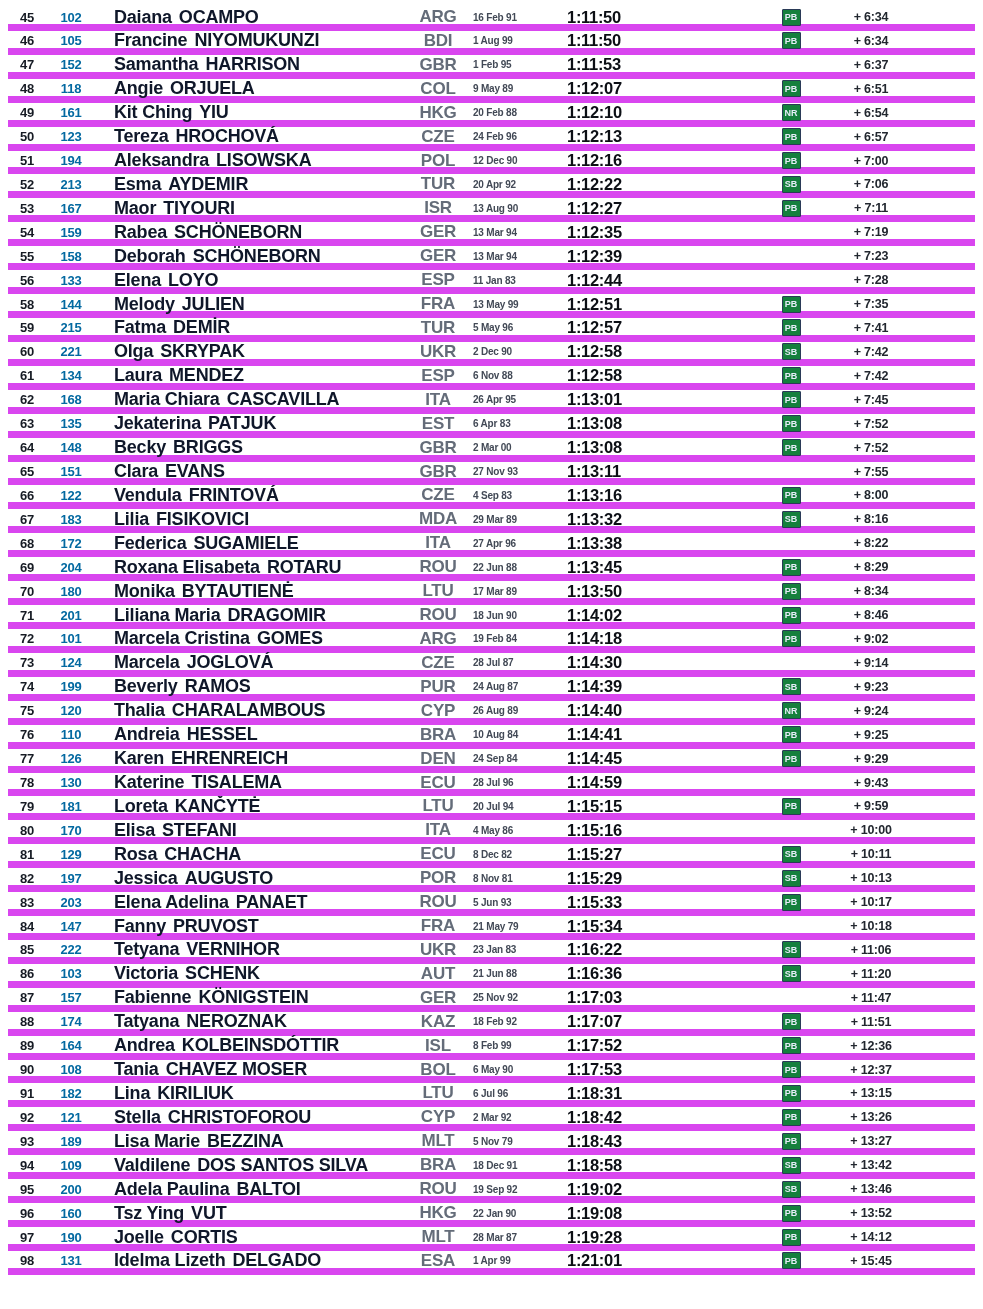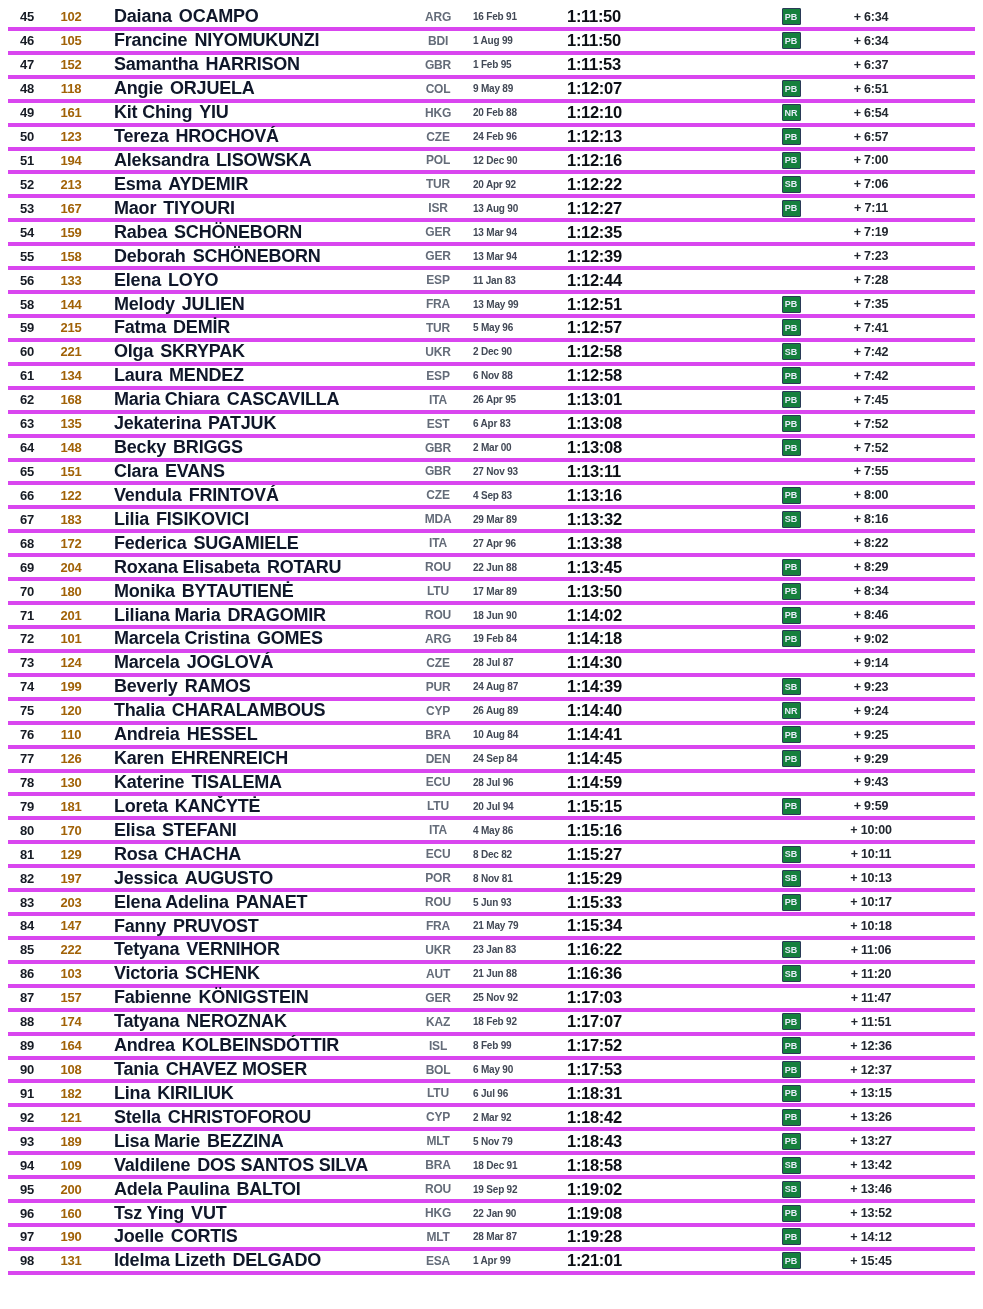--- a/index.html
+++ b/index.html
@@ -20,7 +20,7 @@
     align-items: center;
     height: 23.93px;
     box-sizing: border-box;
-    border-bottom: 4px solid #d946ef;
+    border-bottom: 7px solid #d946ef;
     margin: 0 8px;
     background: #ffffff;
   }

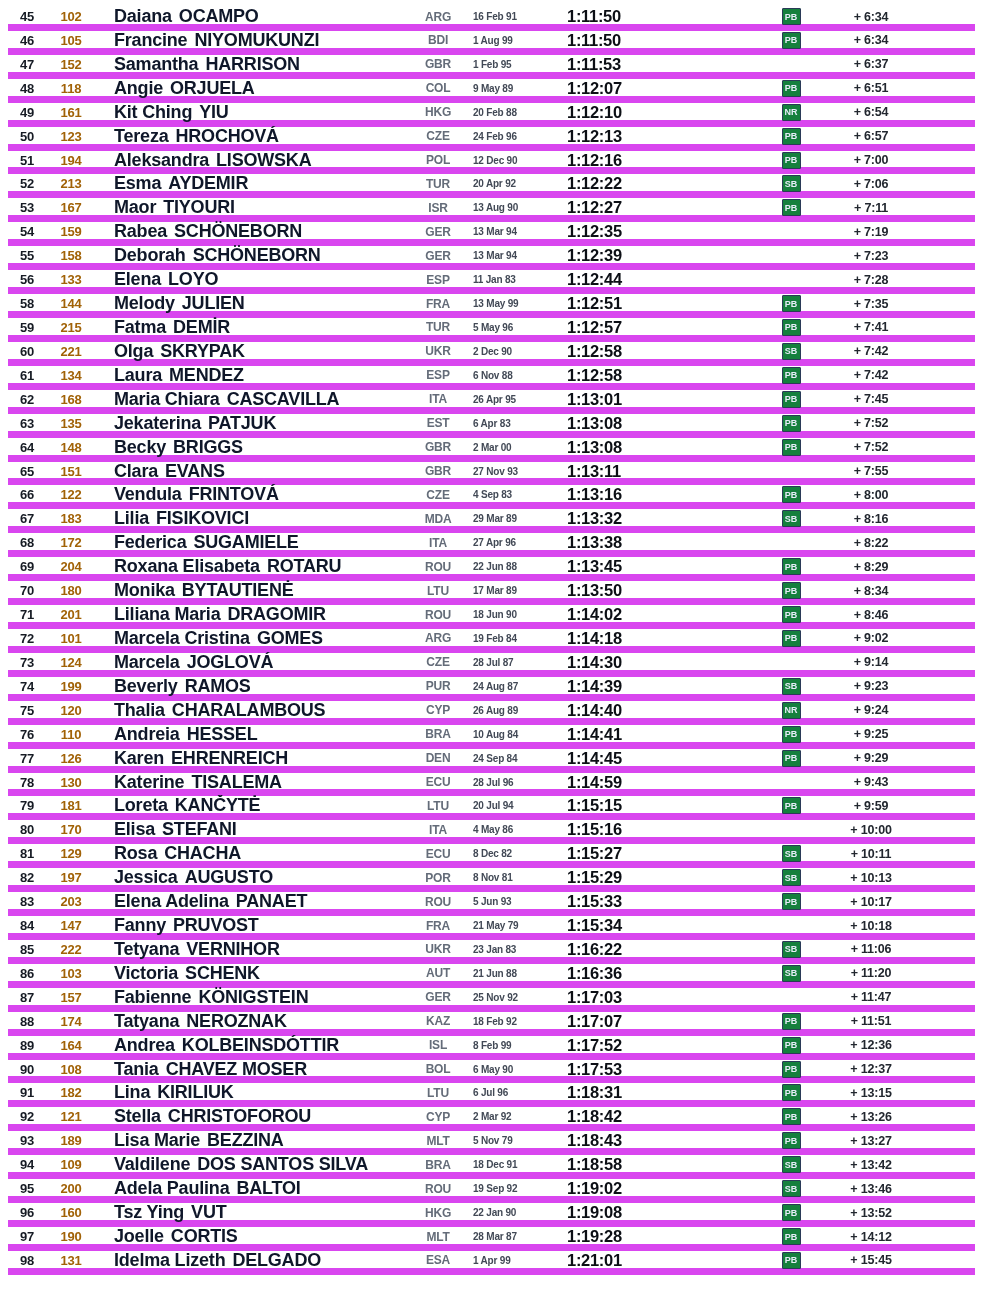--- a/index.html
+++ b/index.html
@@ -35,7 +35,7 @@
     text-align: center;
     font-weight: bold;
     font-size: 13px;
-    color: #a16207;
+    color: #0369a1;
     letter-spacing: -0.2px;
   }
   .c-name {

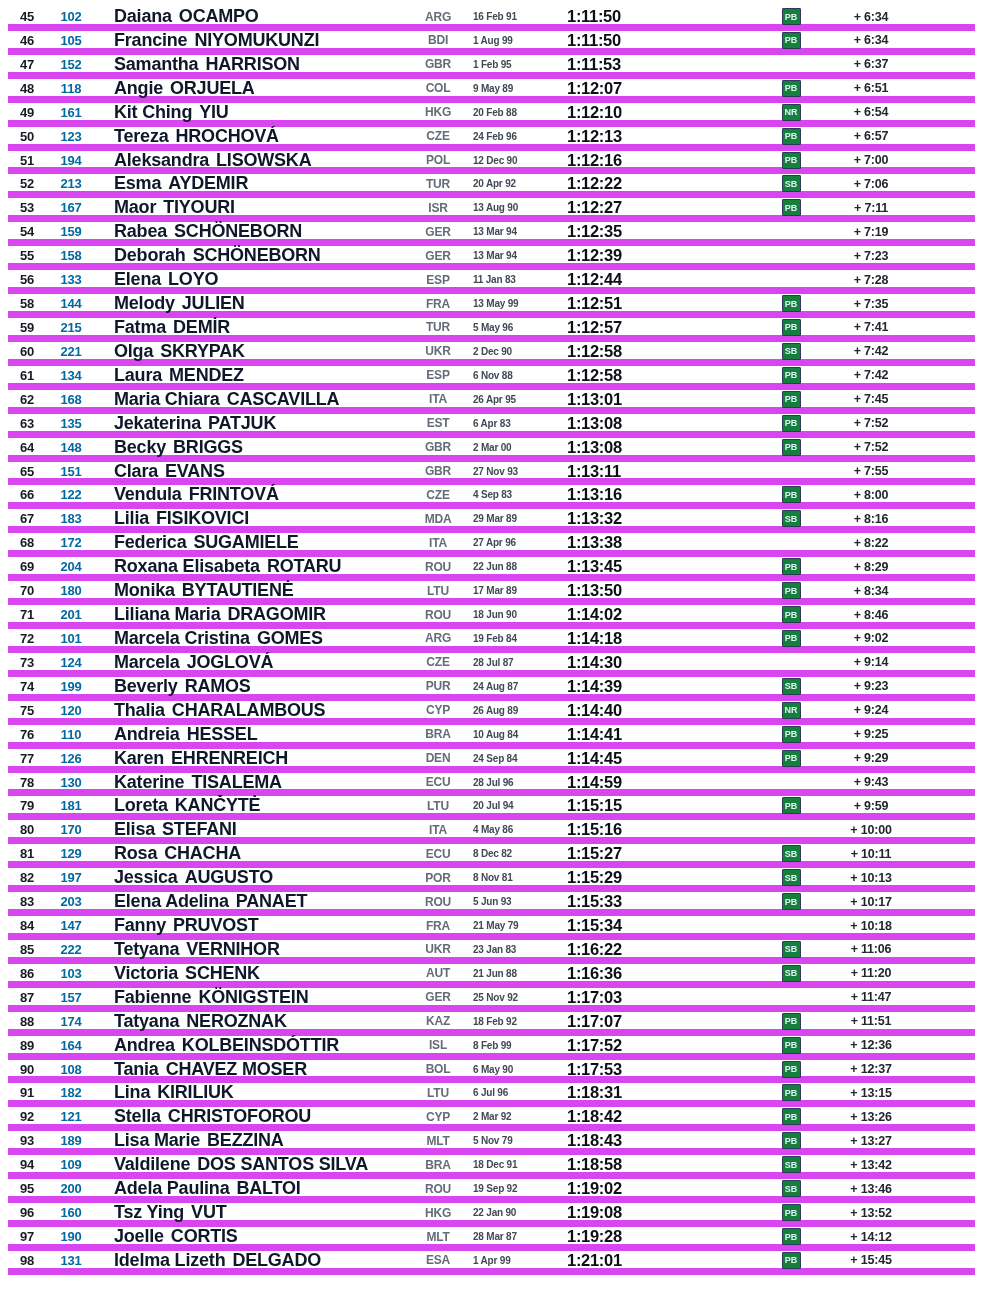--- a/index.html
+++ b/index.html
@@ -51,7 +51,7 @@
   .c-noc {
     text-align: center;
     font-weight: 600;
-    font-size: 12px;
+    font-size: 17px;
     color: #646c79;
     letter-spacing: -0.2px;
   }

